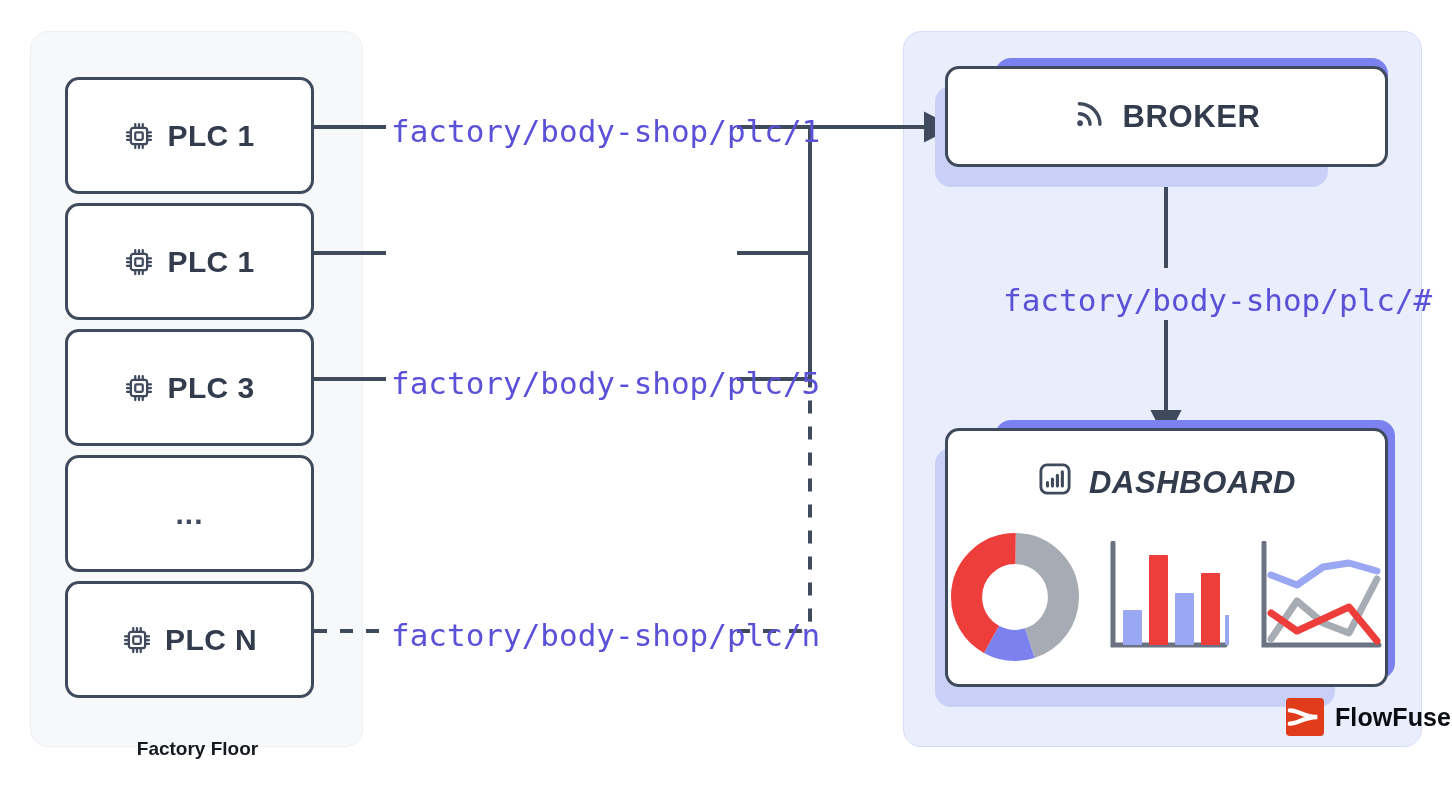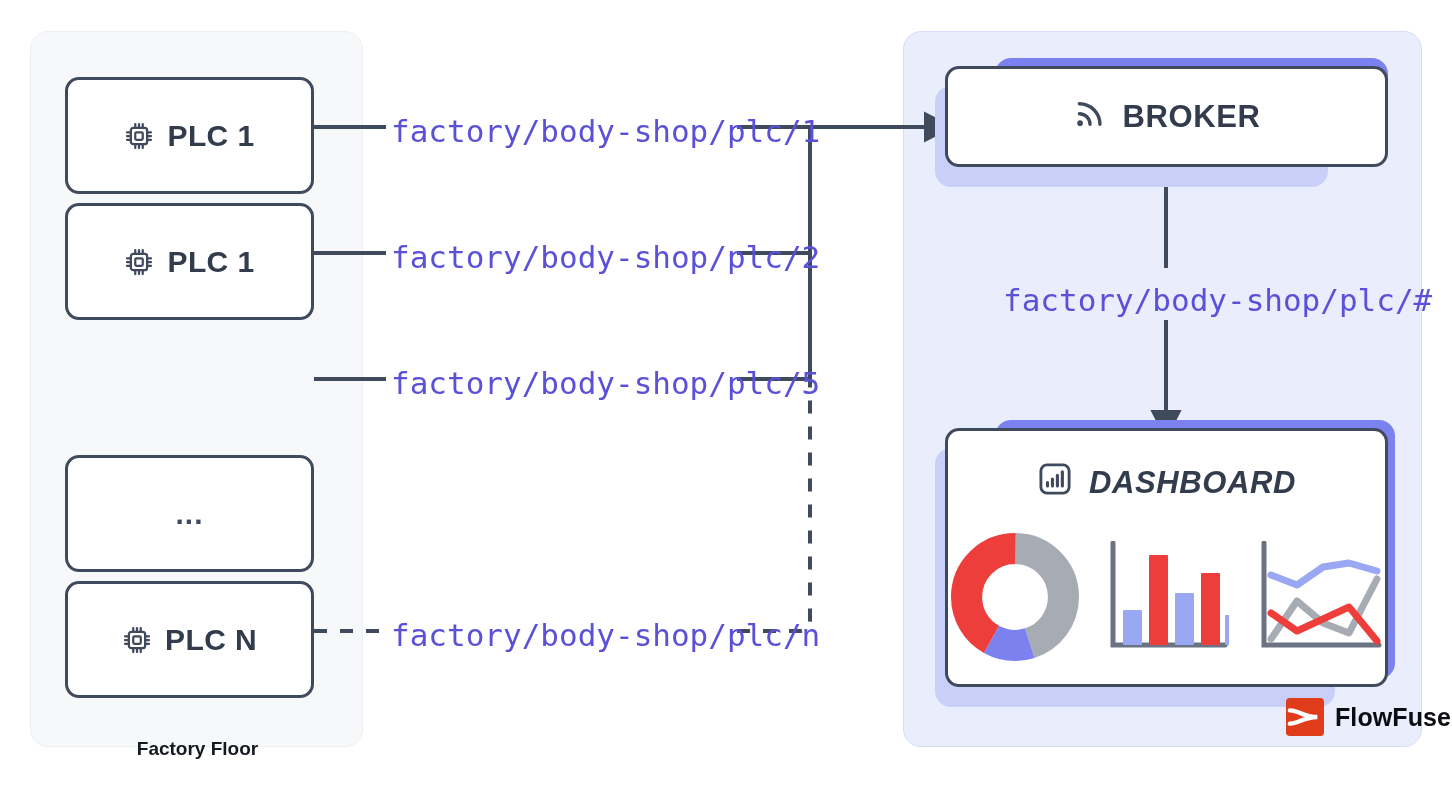--- a/index.html
+++ b/index.html
@@ -197,7 +197,6 @@
   </svg>
 
   <div class="topic" style="left:391px; top:113px">factory/body-shop/plc/1</div>
-  <div class="topic" style="left:391px; top:239px">factory/body-shop/plc/2</div>
   <div class="topic" style="left:391px; top:365px">factory/body-shop/plc/5</div>
   <div class="topic" style="left:1003px; top:282px">factory/body-shop/plc/#</div>
   <div class="topic" style="left:391px; top:617px">factory/body-shop/plc/n</div>

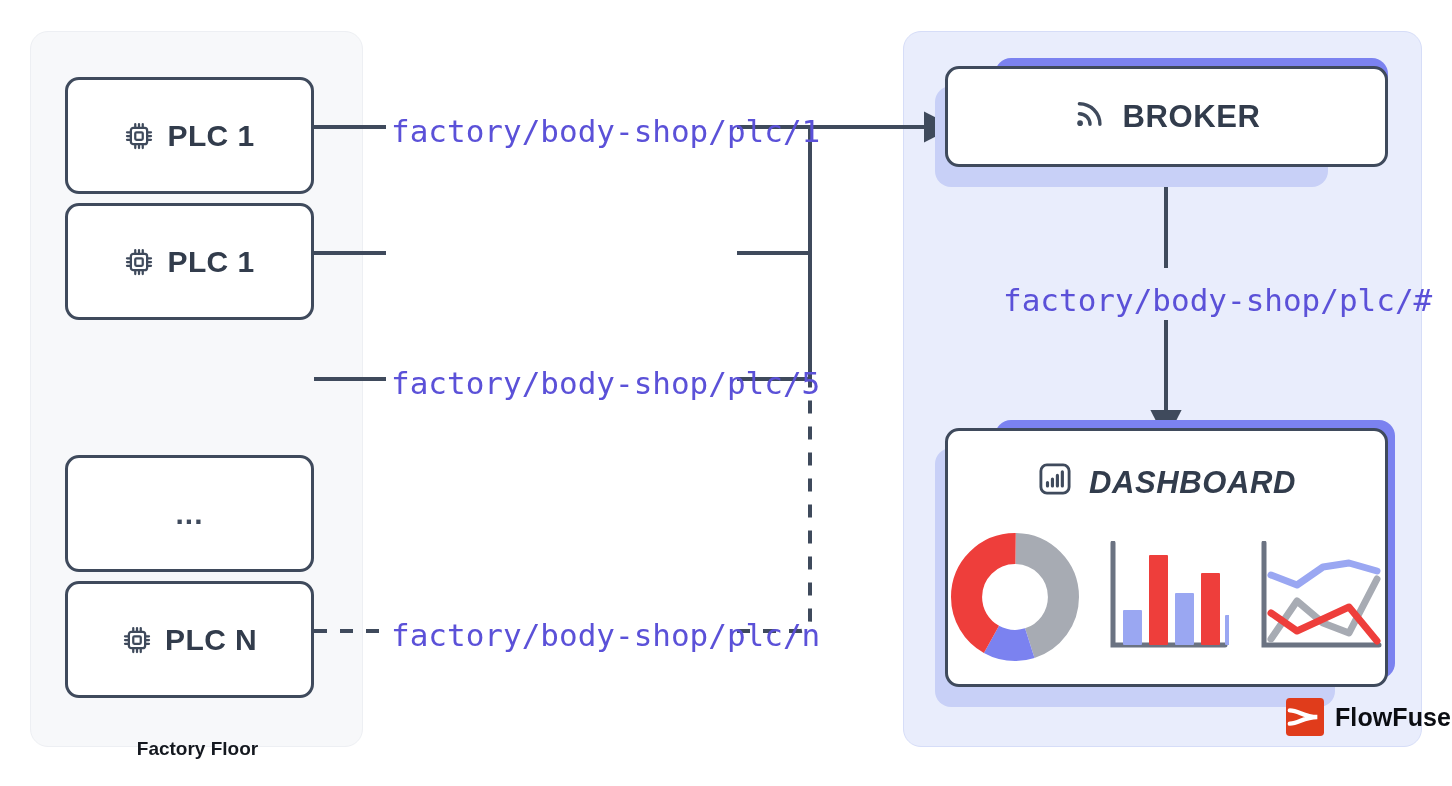--- a/index.html
+++ b/index.html
@@ -147,6 +147,16 @@
     <span class="plc-label">PLC 1</span>
   </div>
 
+  <div class="plc" style="top:329px">
+    <span class="cpu-icon">
+      <svg viewBox="0 0 24 24" width="30" height="30" fill="none" stroke="#3f4a5c" stroke-width="1.8" stroke-linecap="round" stroke-linejoin="round">
+        <rect x="5.5" y="5.5" width="13" height="13" rx="2"></rect>
+        <rect x="9" y="9" width="6" height="6" rx="1"></rect>
+        <path d="M9 2.4v3M12 2.4v3M15 2.4v3M9 18.6v3M12 18.6v3M15 18.6v3M2.4 9h3M2.4 12h3M2.4 15h3M18.6 9h3M18.6 12h3M18.6 15h3"></path>
+      </svg>
+    </span>
+    <span class="plc-label">PLC 3</span>
+  </div>
 
   <div class="plc" style="top:455px">
     <span class="plc-dots">...</span>

